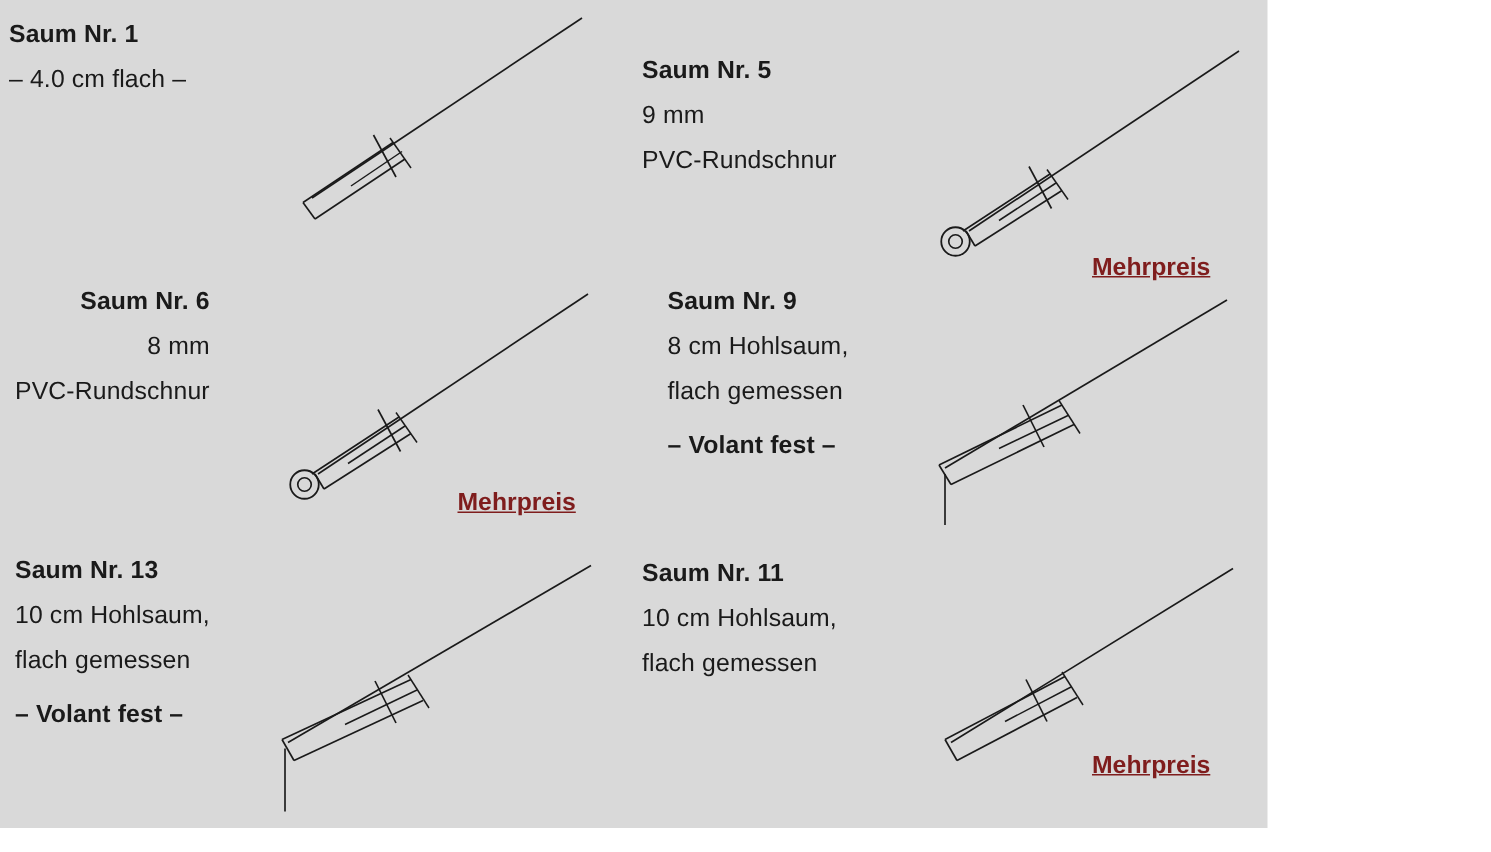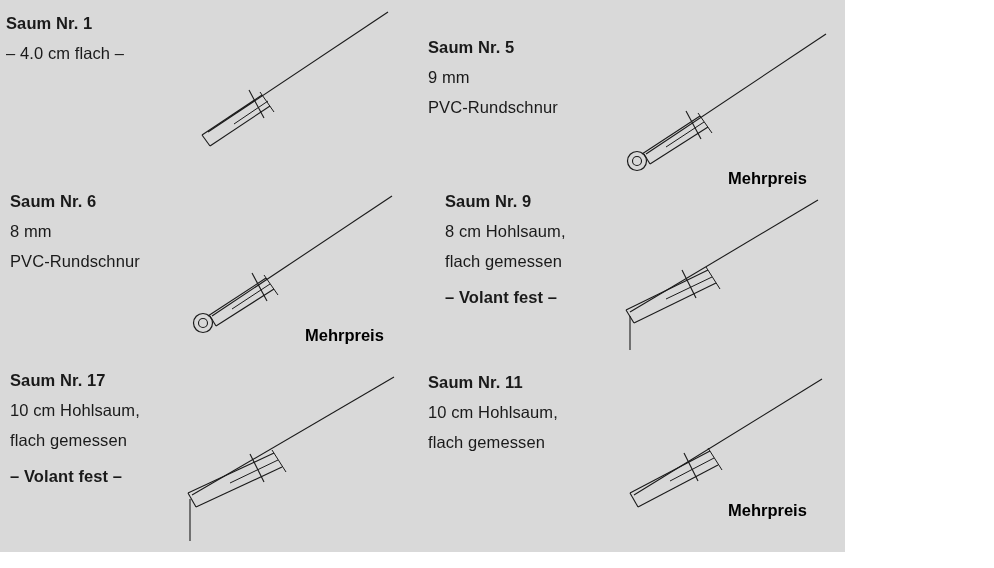--- a/index.html
+++ b/index.html
@@ -41,9 +41,10 @@
     position: absolute;
     font-weight: bold;
     font-size: 16.5px;
-    color: #000000;
+    color: #7f1d1d;
     white-space: nowrap;
     z-index: 3;
+    text-decoration: underline;
   }
   .art {
     position: absolute;

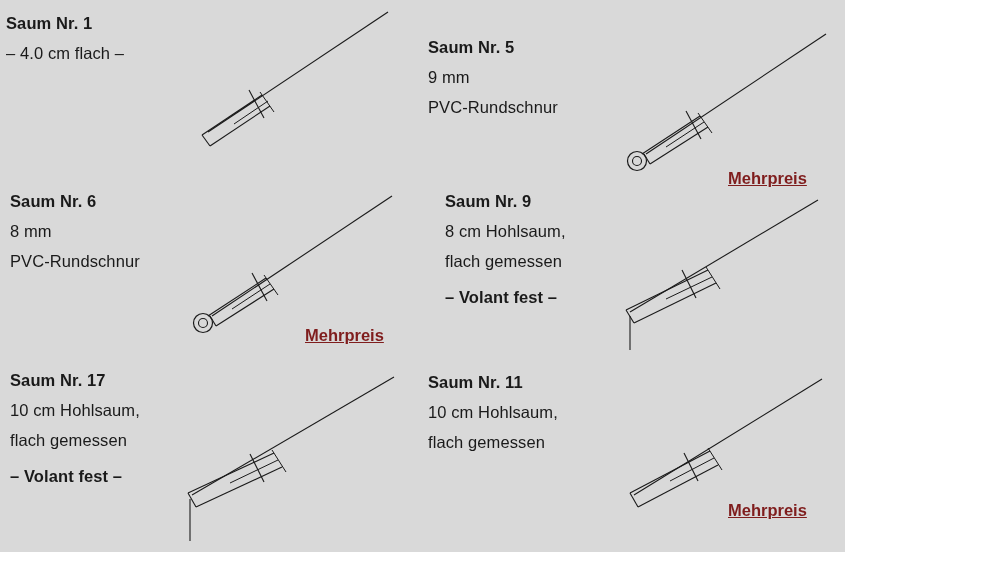--- a/index.html
+++ b/index.html
@@ -110,7 +110,7 @@
   </div>
 
   <div class="cell" style="left:0;top:178px;width:420px;height:175px;">
-    <div class="labels" style="left:10px;top:8px;">
+    <div class="labels" style="left:10px;top:8px;text-align:right;">
       <div class="line bold">Saum Nr. 6</div>
       <div class="line">8 mm</div>
       <div class="line">PVC-Rundschnur</div>

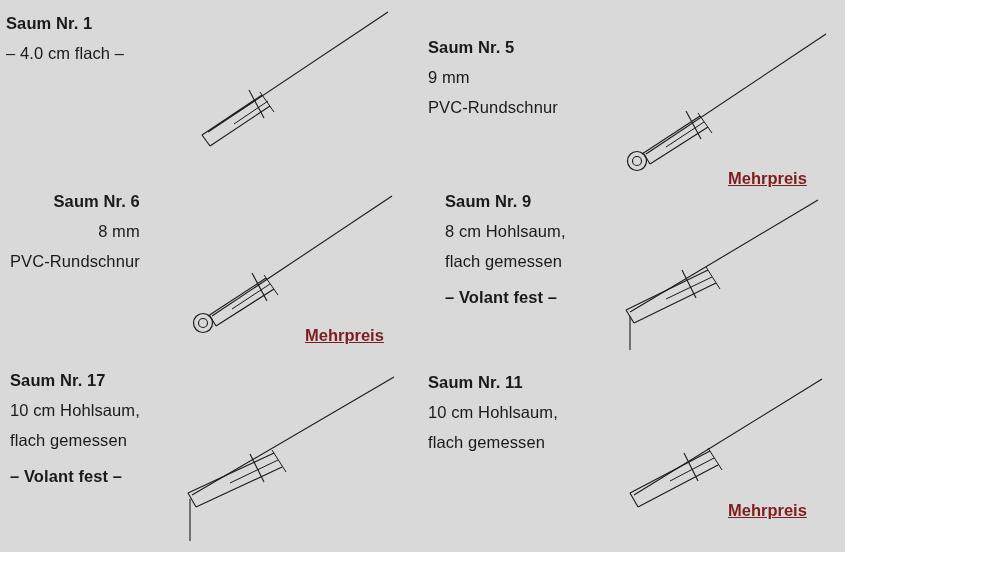--- a/index.html
+++ b/index.html
@@ -158,7 +158,7 @@
 
   <div class="cell" style="left:0;top:355px;width:420px;height:197px;">
     <div class="labels" style="left:10px;top:10px;">
-      <div class="line bold">Saum Nr. 17</div>
+      <div class="line bold">Saum Nr. 13</div>
       <div class="line">10 cm Hohlsaum,</div>
       <div class="line">flach gemessen</div>
       <div class="line bold" style="margin-top:6px;">– Volant fest –</div>

